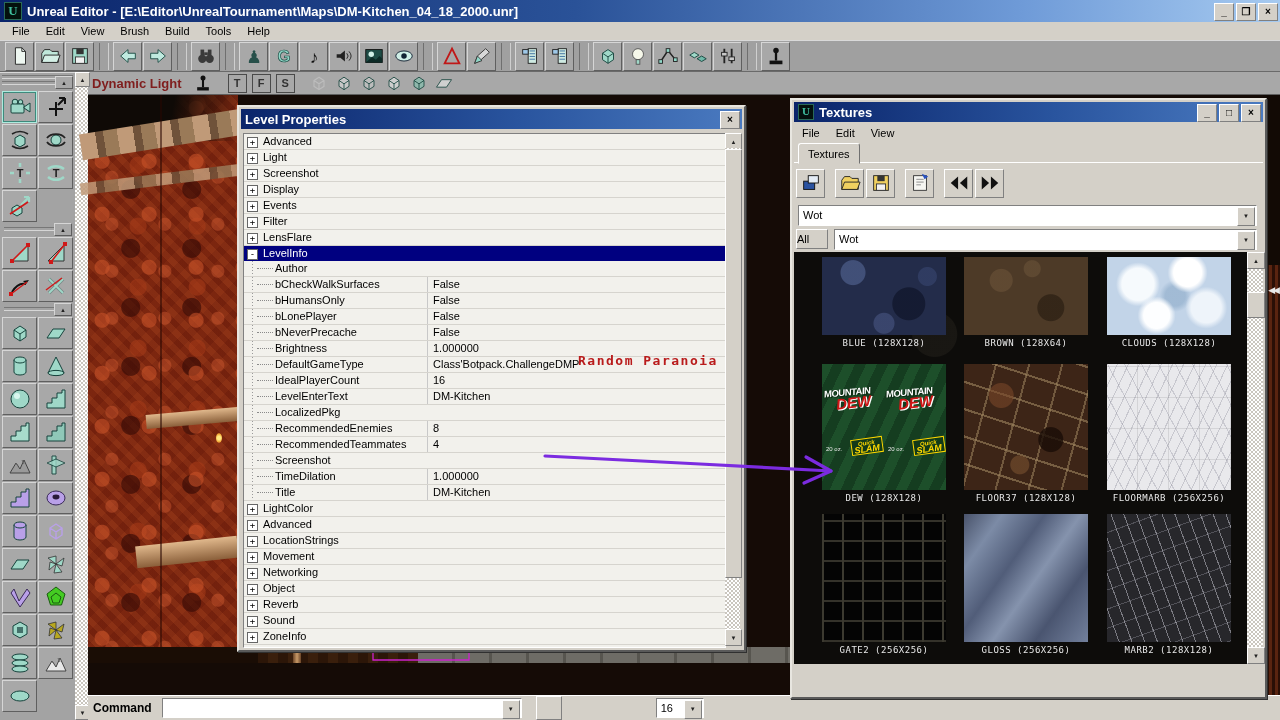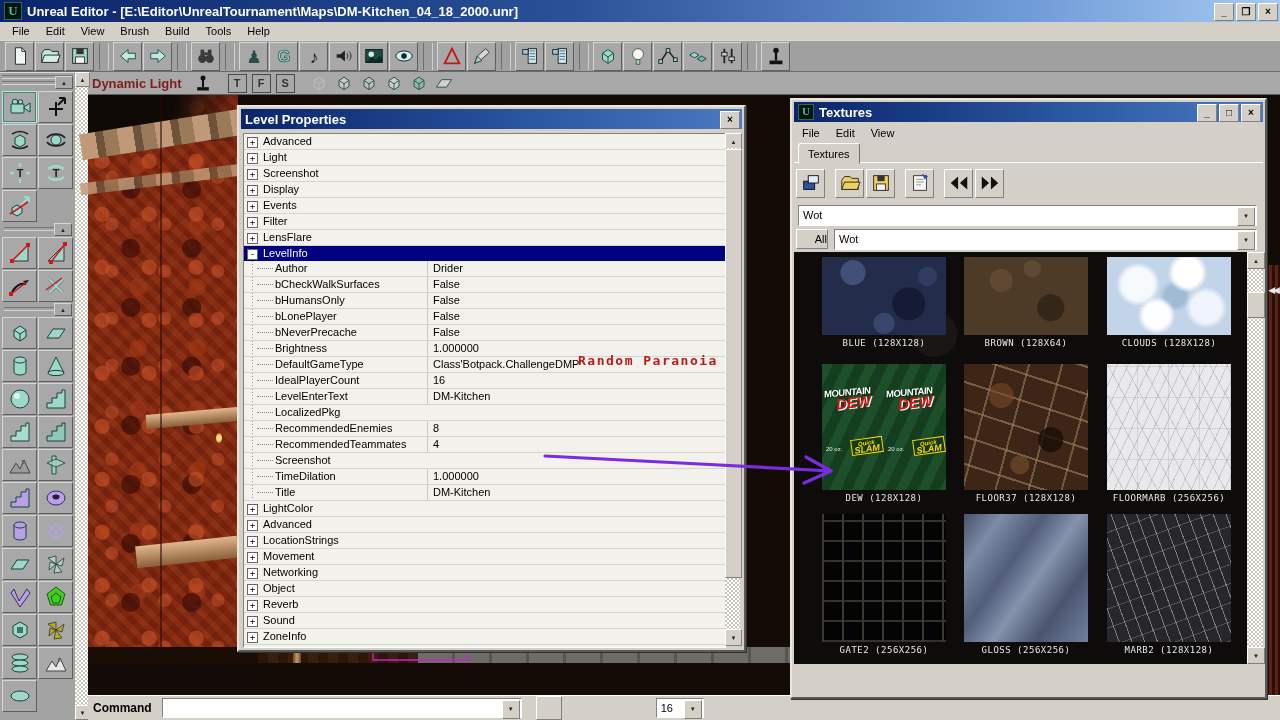--- a/index.html
+++ b/index.html
@@ -878,7 +878,7 @@
       <span>Wot</span>
       <div class="cbtn raised">▼</div>
     </div>
-    <div class="raised" style="position:absolute;left:4px;top:129px;width:30px;height:18px;text-align:right;line-height:18px;">All</div>
+    <div class="raised" style="position:absolute;left:4px;top:129px;width:30px;height:18px;text-align:left;line-height:18px;">All</div>
     <div class="combo" style="left:42px;top:129px;width:423px;">
       <span>Wot</span>
       <div class="cbtn raised">▼</div>

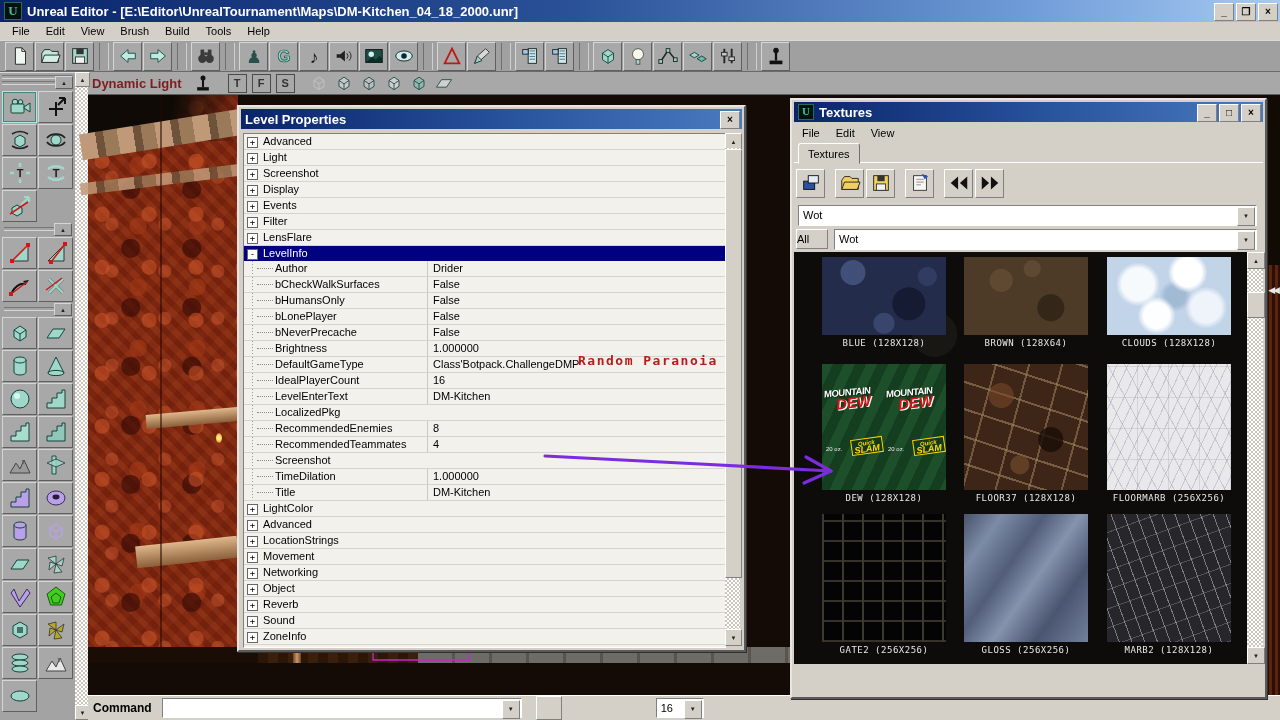--- a/index.html
+++ b/index.html
@@ -713,7 +713,6 @@
         </div>
         <div class="prow child">
           <span class="plabel">Author</span>
-          <span class="pval">Drider</span>
         </div>
         <div class="prow child">
           <span class="plabel">bCheckWalkSurfaces</span>

